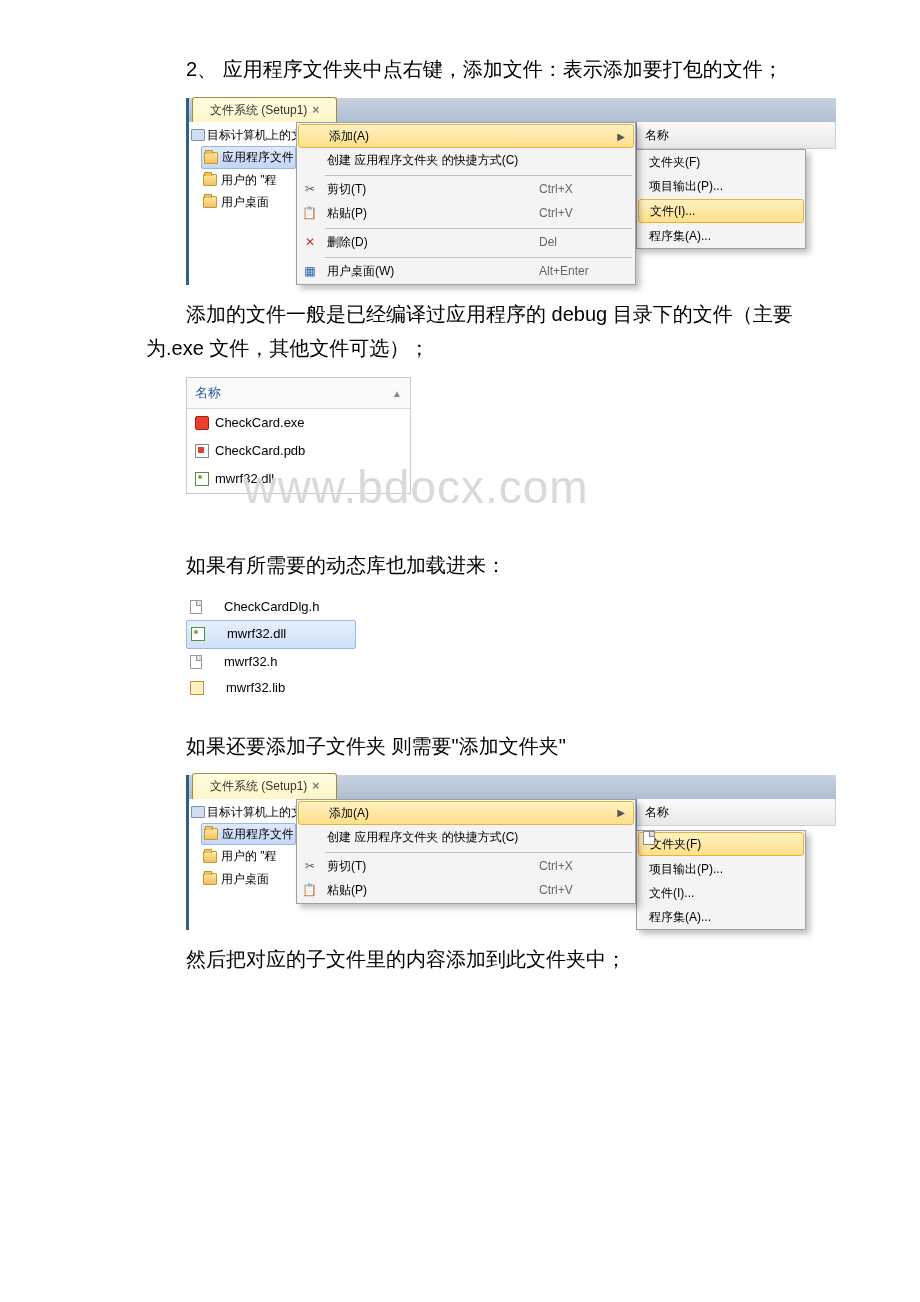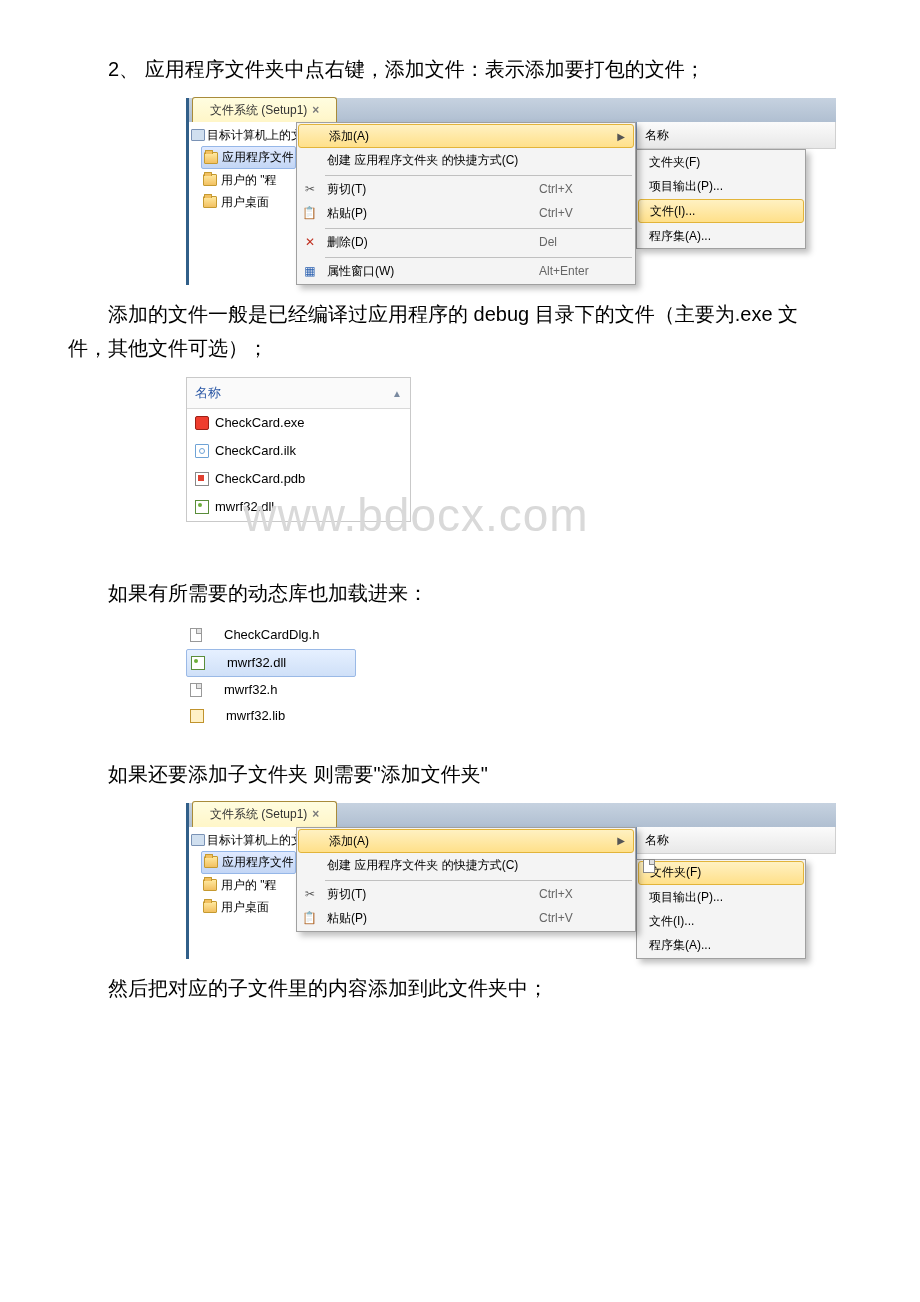--- a/index.html
+++ b/index.html
@@ -12,7 +12,7 @@
     line-height: 1.7;
     color: #000;
   }
-  .para { margin: 12px 90px 12px 38px; text-indent: 0; }
+  .para { margin: 12px 90px 12px 116px; text-indent: 0; }
   .para.indent { text-indent: 2em; }
   .screenshot-box {
     margin: 10px 0 10px 156px;

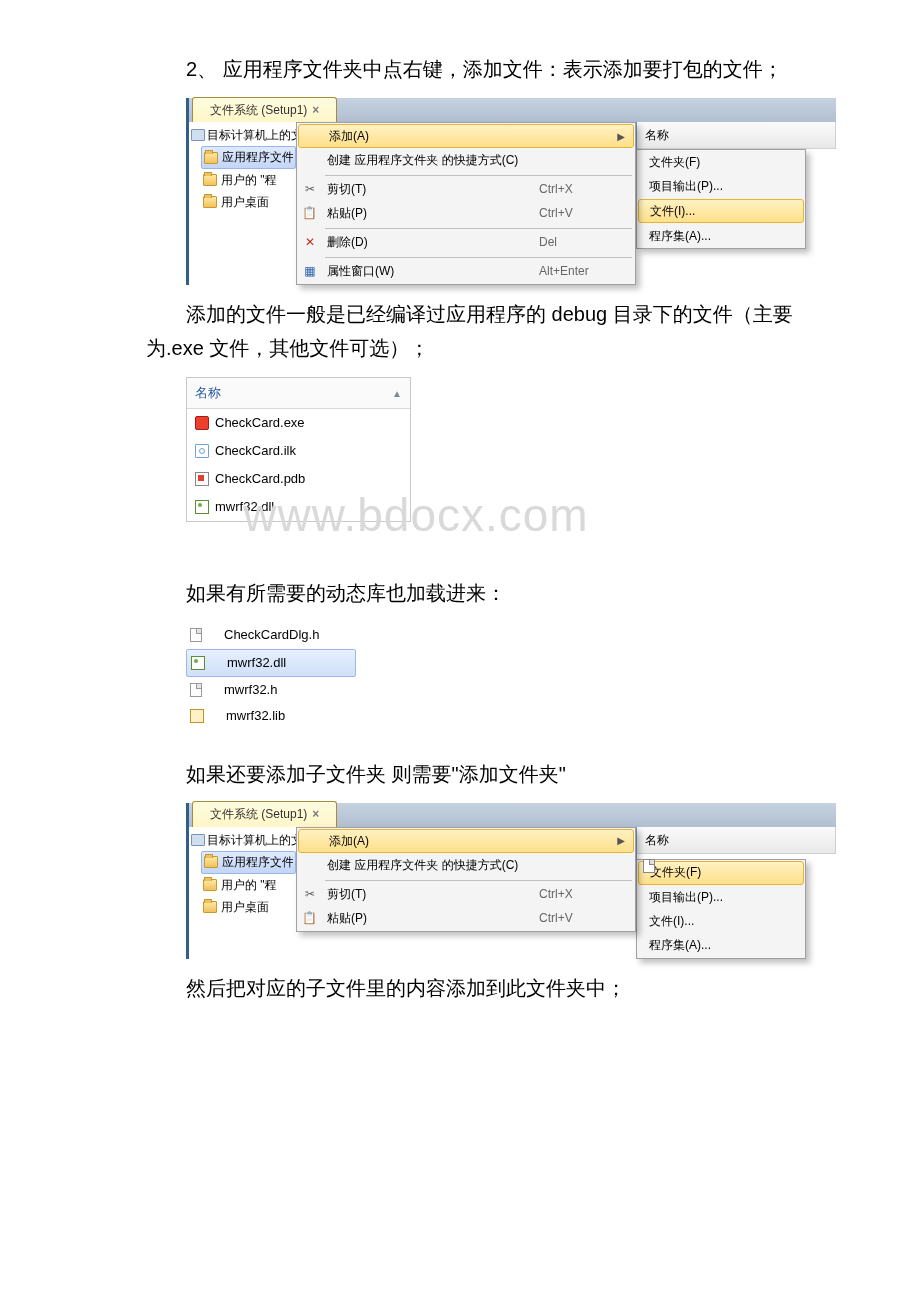--- a/index.html
+++ b/index.html
@@ -253,7 +253,7 @@
             <span class="iconslot">
                 <span class="glyph blue">▦</span>
               </span>
-            <span class="label">属性窗口(W)</span>
+            <span class="label">用户桌面(W)</span>
             <span class="shortcut">Alt+Enter</span>
               <span class="arrow"></span>
           </div>

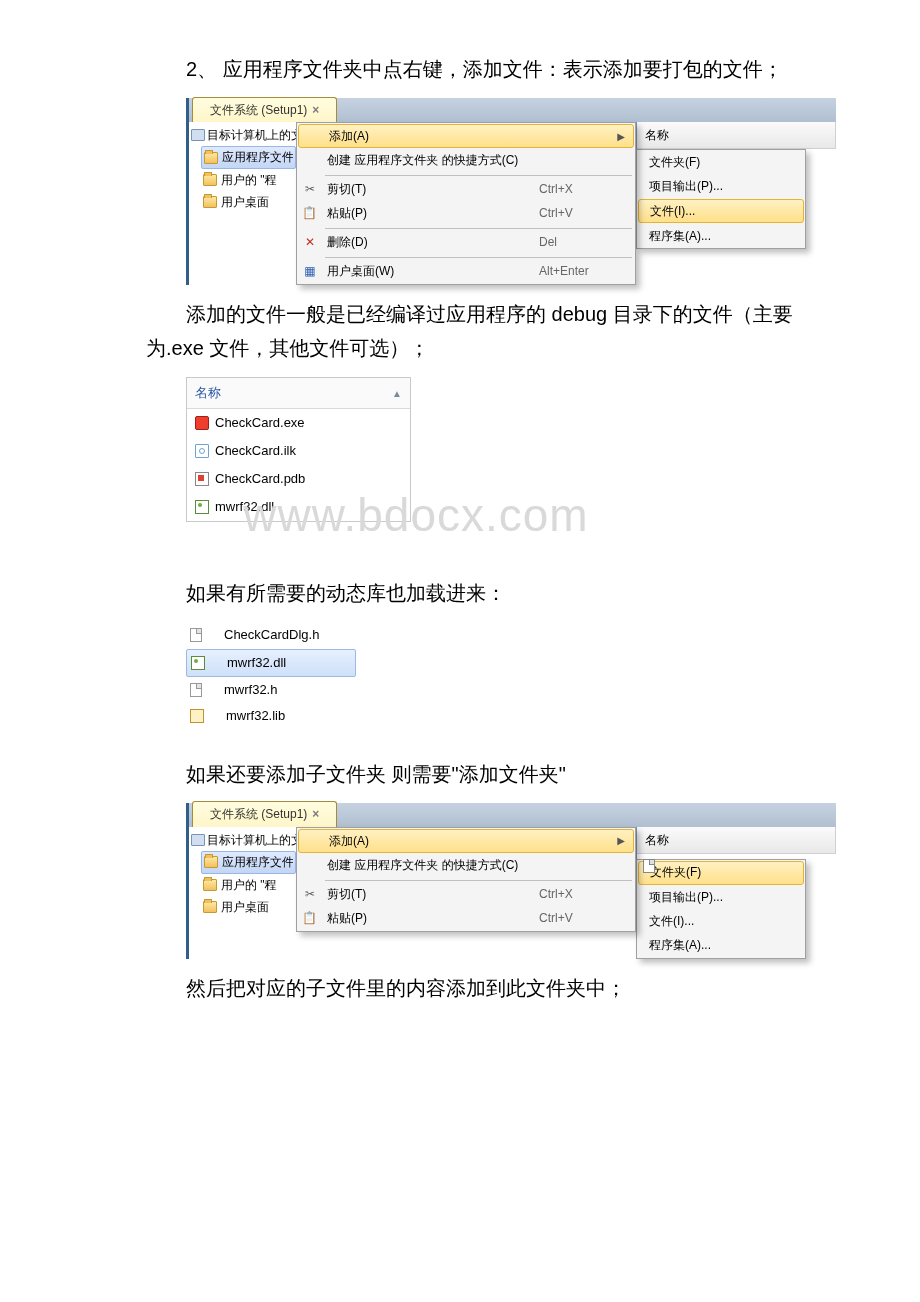--- a/index.html
+++ b/index.html
@@ -291,10 +291,6 @@
     <span>CheckCard.exe</span>
   </div>
   <div class="flrow">
-    <span class="ilk-icon"></span>
-    <span>CheckCard.ilk</span>
-  </div>
-  <div class="flrow">
     <span class="pdb-icon"></span>
     <span>CheckCard.pdb</span>
   </div>

